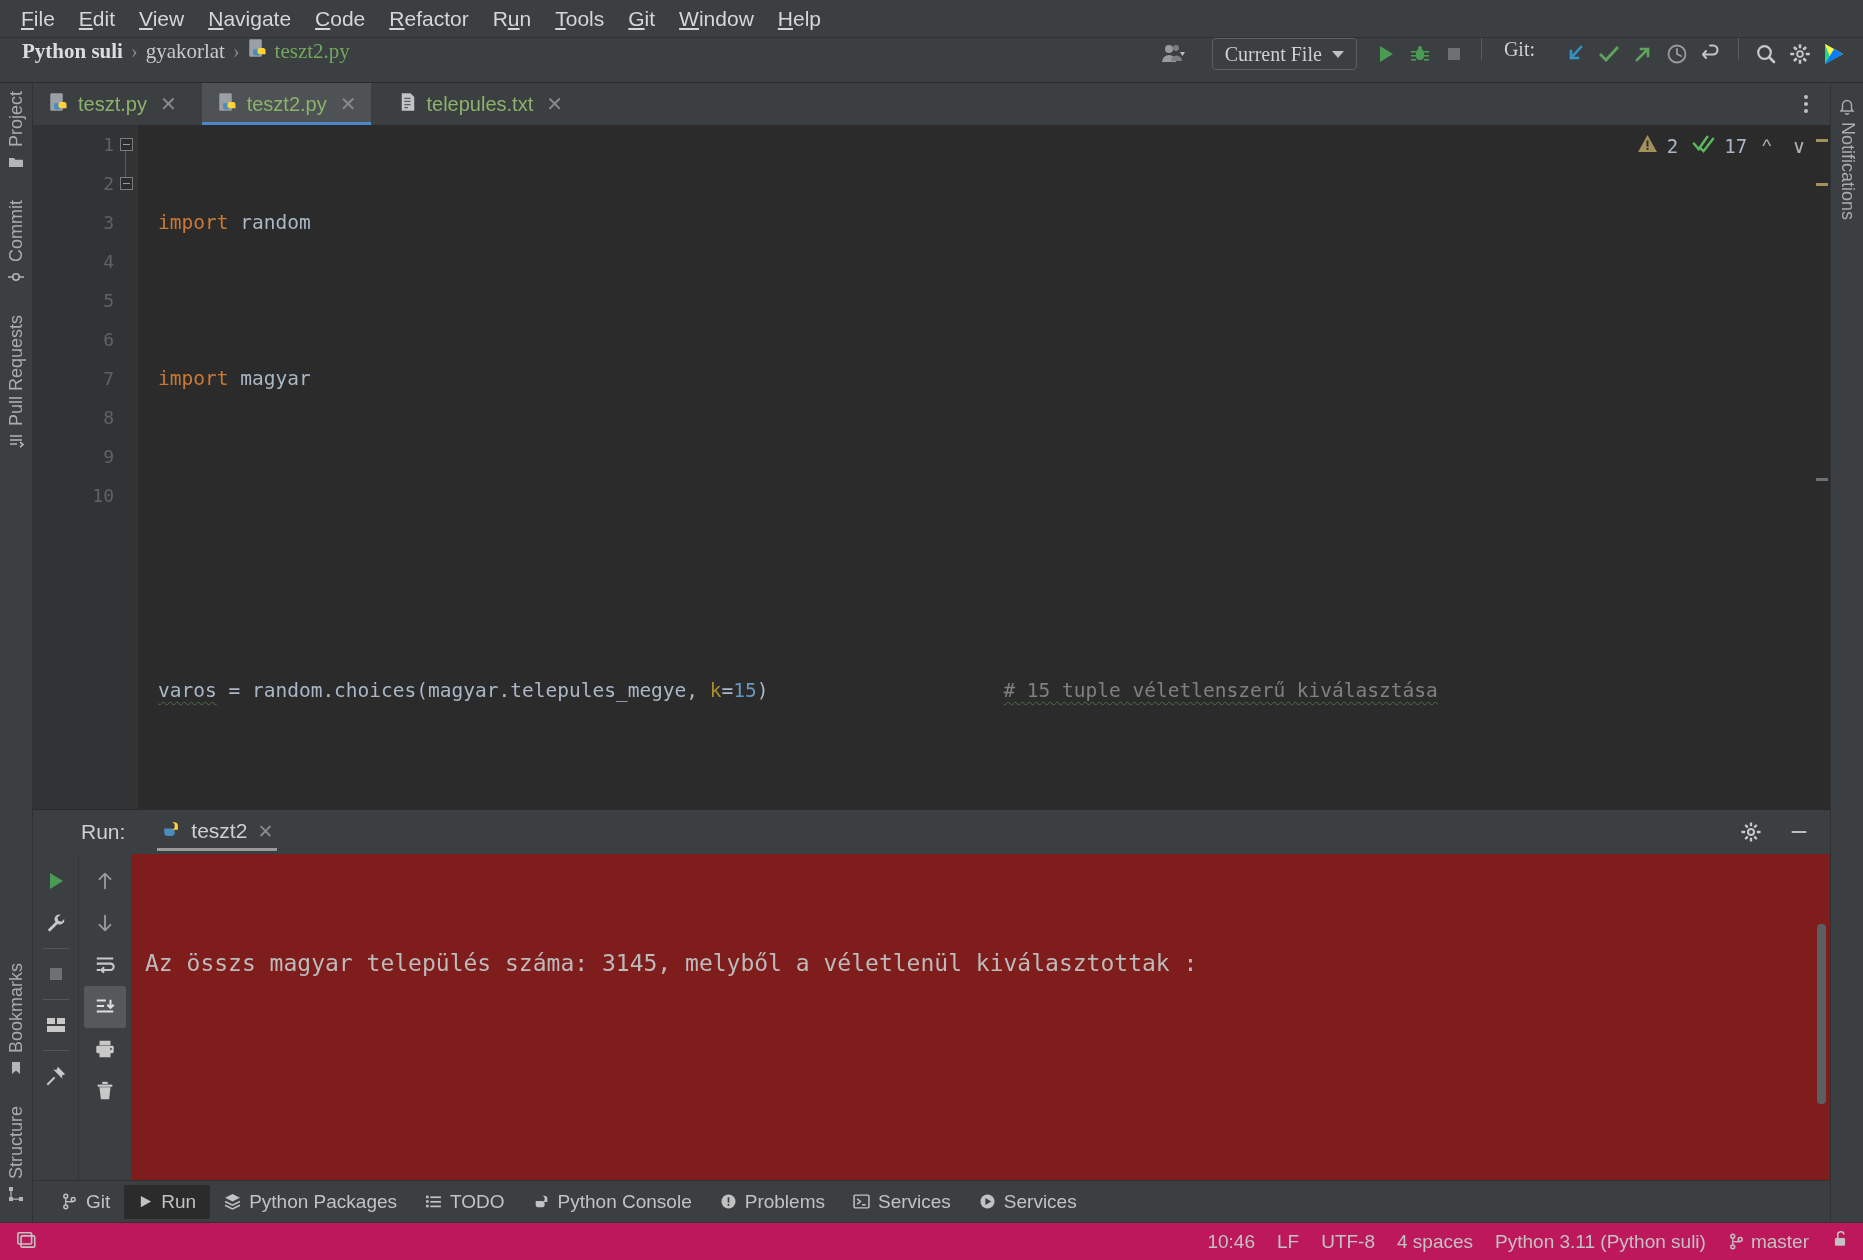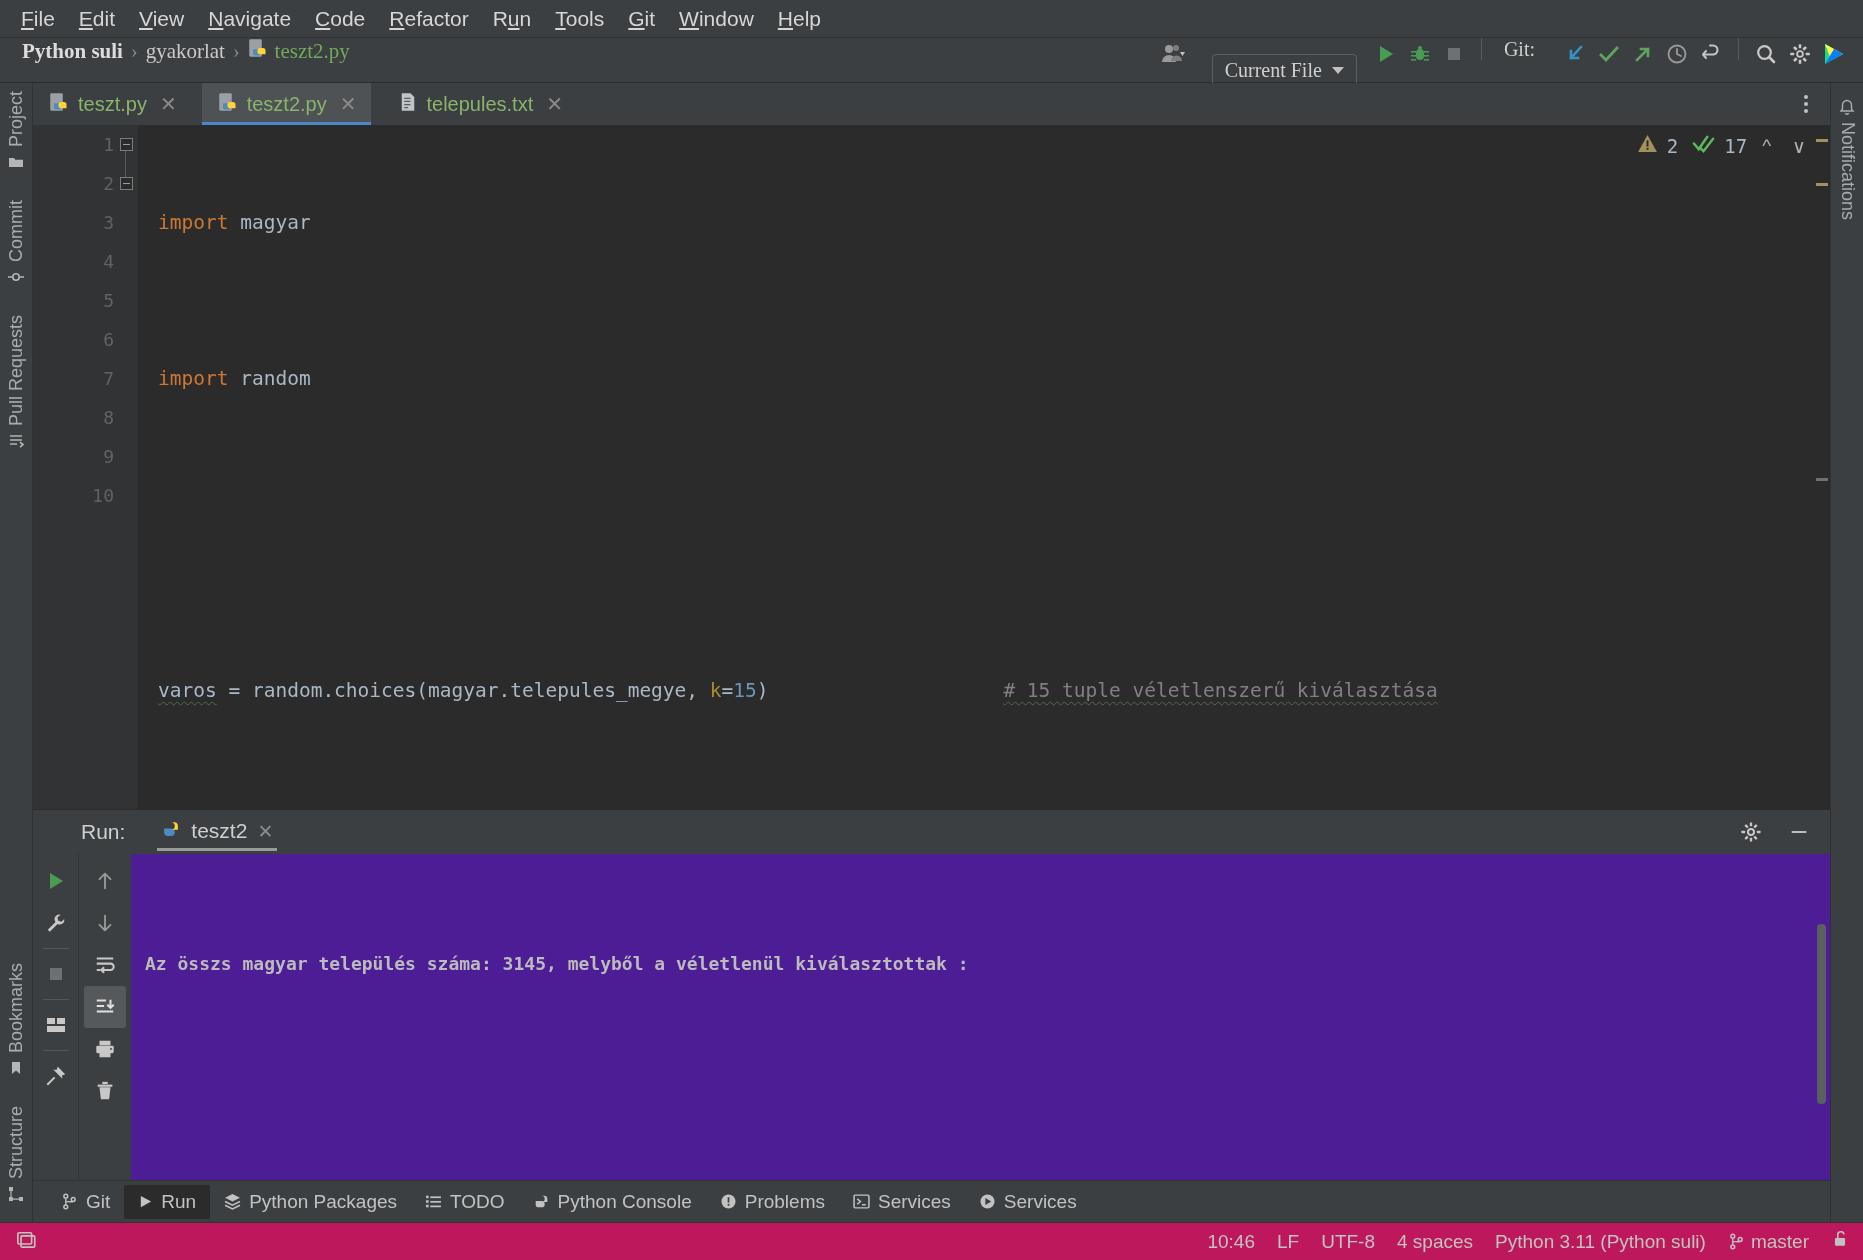--- a/index.html
+++ b/index.html
@@ -43,7 +43,7 @@
   .runconfig{
     display:flex; align-items:center; gap:10px;
     border:1px solid #5e6060; border-radius:4px;
-    height:32px; padding:15px 12px; margin:16px 12px;
+    height:32px; padding:15px 12px; margin:0 12px;
     font-size:20px; color:#cfcfcf; cursor:pointer;
   }
   .caret{ width:0;height:0;border-left:6px solid transparent;border-right:6px solid transparent;border-top:7px solid #c0c0c0; }

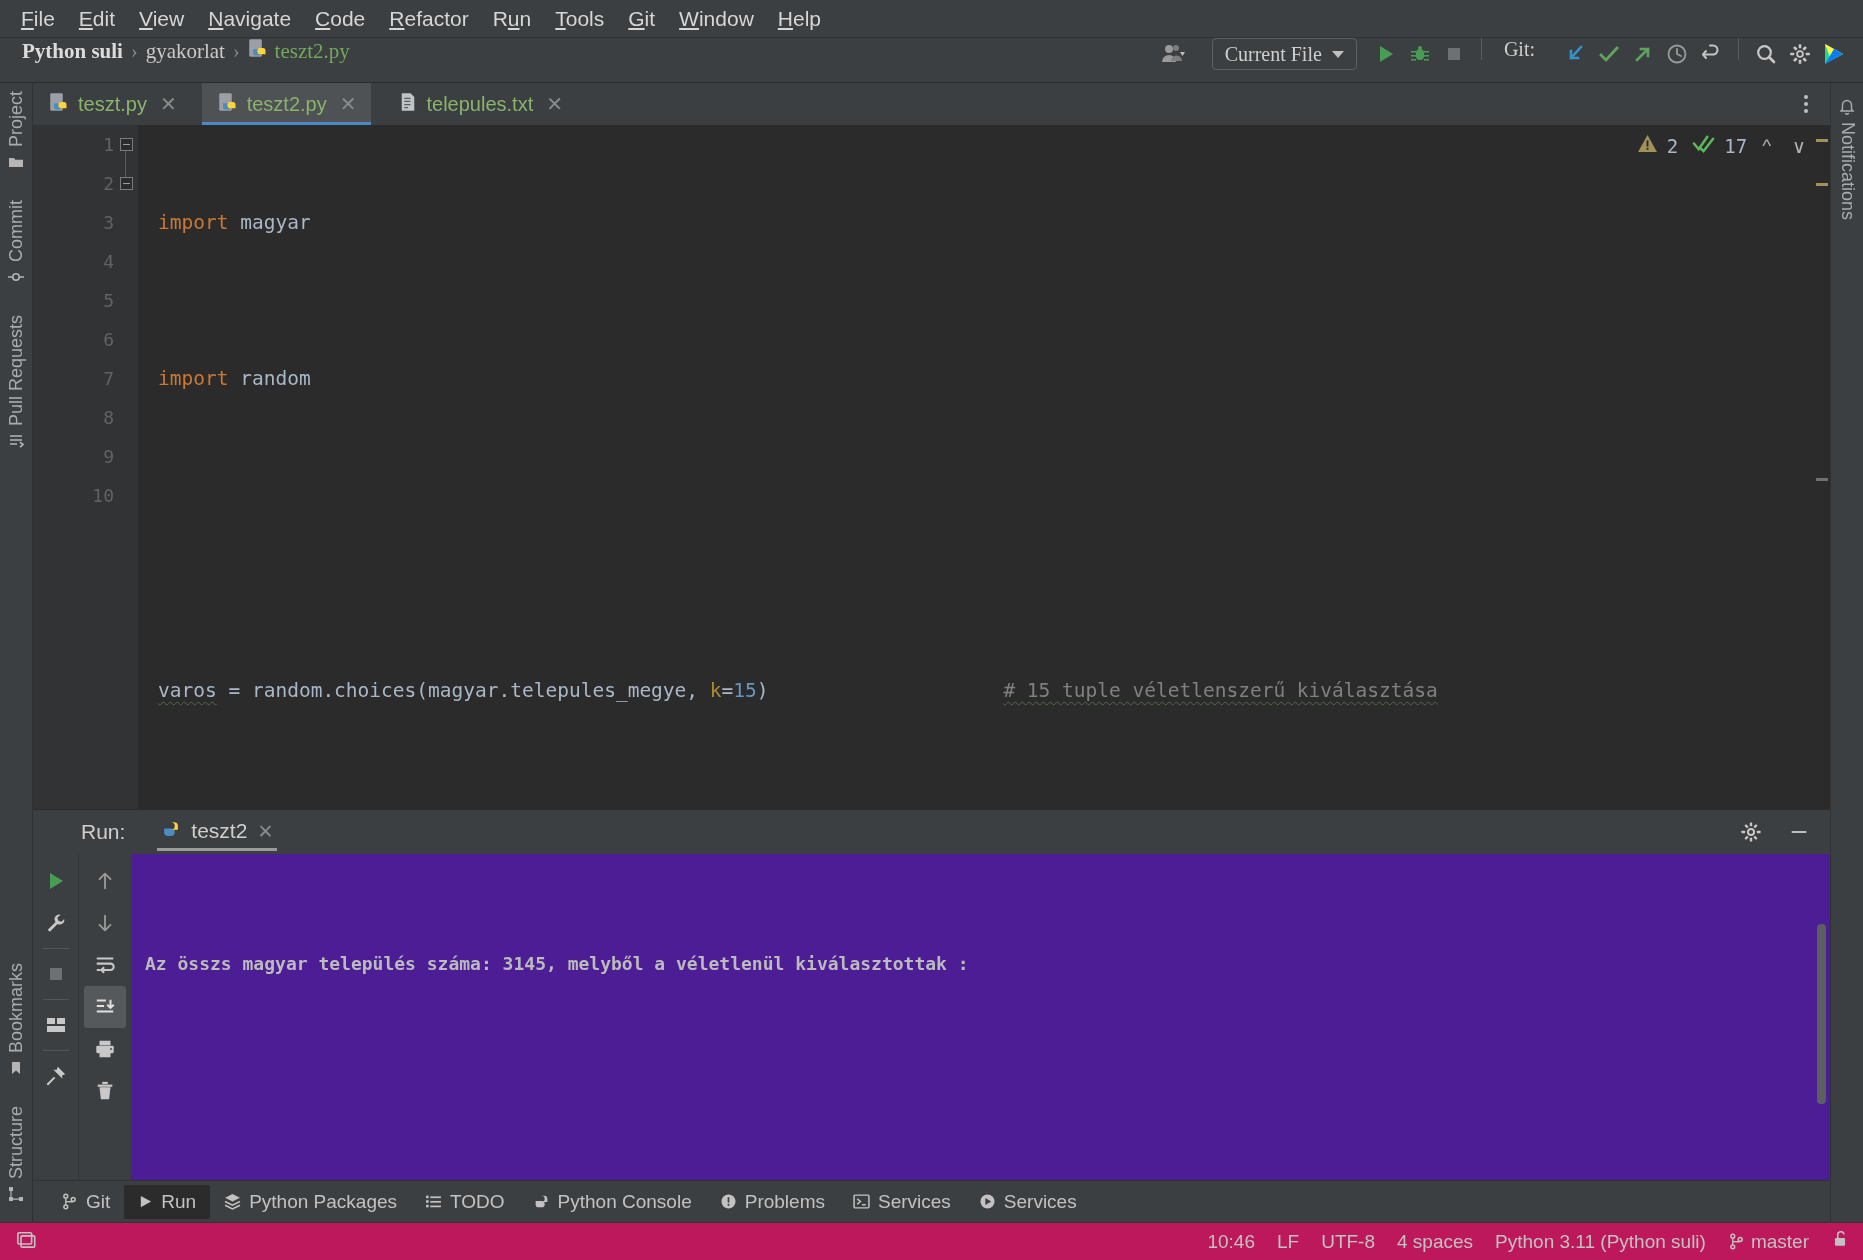--- a/index.html
+++ b/index.html
@@ -484,9 +484,9 @@
           </div>
 
           <div class="code">
+            <div class="line"><span class="kw">import</span><span class="plain"> </span><span class="plain">random</span></div>
+
             <div class="line"><span class="kw">import</span><span class="plain"> </span><span class="plain">magyar</span></div>
-
-            <div class="line"><span class="kw">import</span><span class="plain"> </span><span class="plain">random</span></div>
 
             <div class="line">&nbsp;</div>
 

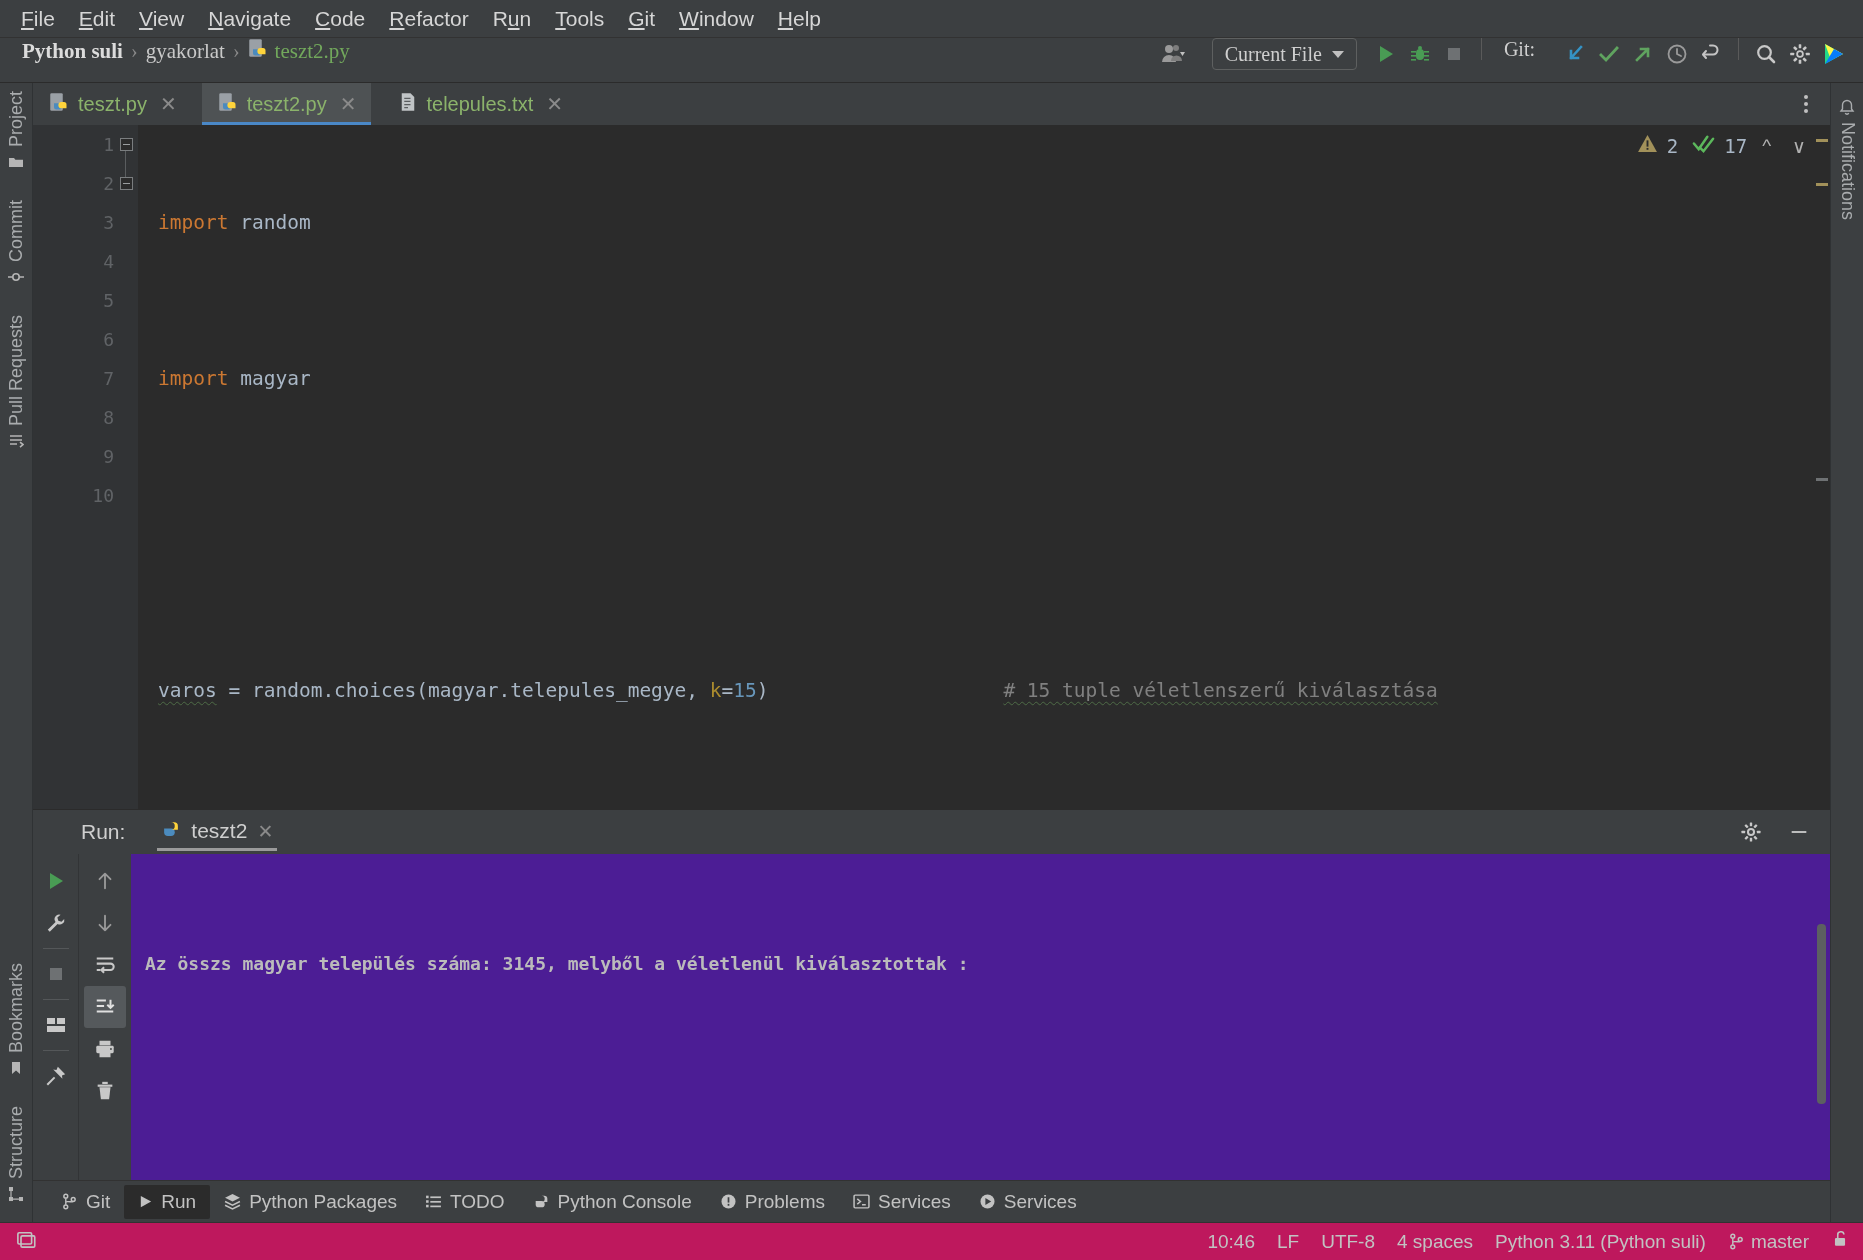--- a/index.html
+++ b/index.html
@@ -181,10 +181,10 @@
   .rtsep{ width:26px; height:1px; background:#545759; margin:4px 0; }
 
   .console{
-    flex:1 1 auto; background:#4c1d95; position:relative; overflow:hidden;
+    flex:1 1 auto; background:#7f1d1d; position:relative; overflow:hidden;
     font-family:"DejaVu Sans Mono","Liberation Mono",monospace;
-    font-size:18px; line-height:39px; color:#bbbbbb;
-    padding:12px 0 0 14px; white-space:pre;font-weight:bold;
+    font-size:23px; line-height:39px; color:#bbbbbb;
+    padding:12px 0 0 14px; white-space:pre;
   }
   .console .cline{ height:39px; }
   .console-scrollbar{

